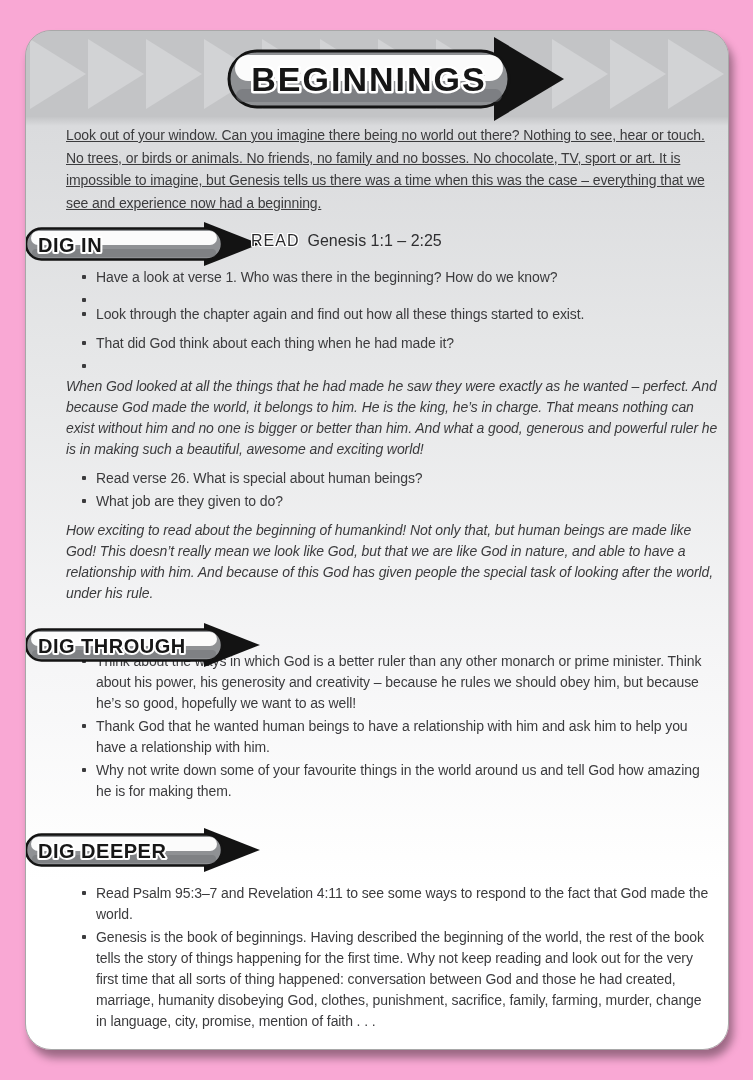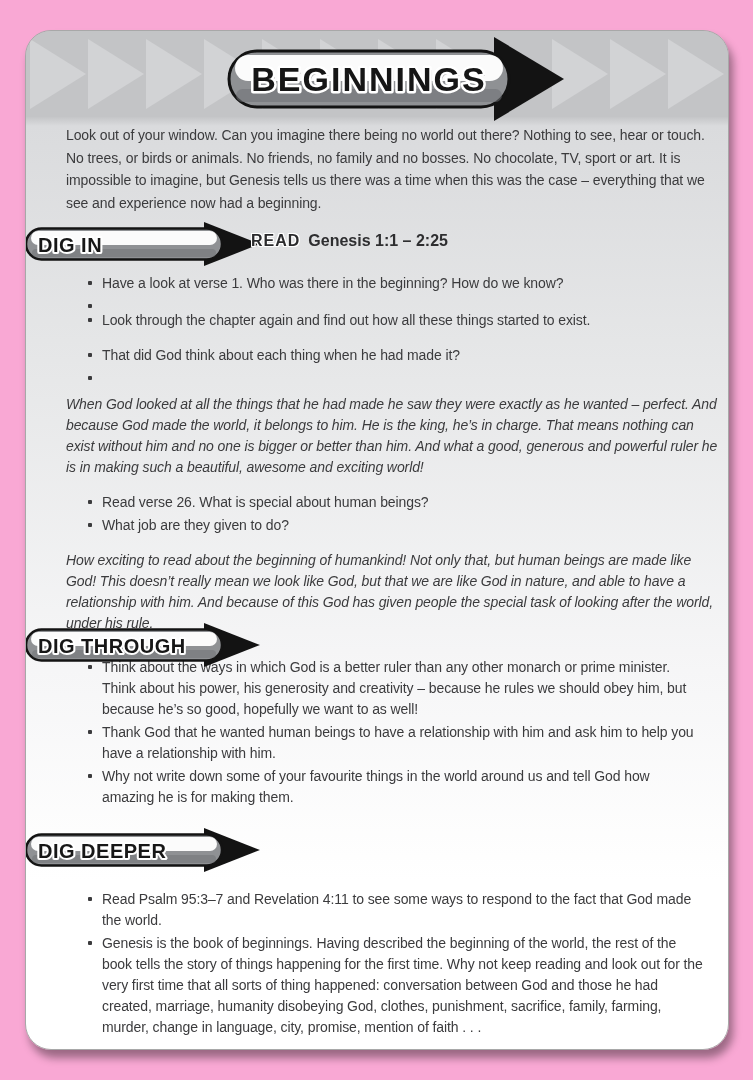--- a/index.html
+++ b/index.html
@@ -20,7 +20,7 @@
   .read-label{letter-spacing:1px;margin-right:8px;color:#2a2a2c;
       text-shadow:1px 0 #fff,-1px 0 #fff,0 1px #fff,0 -1px #fff,1px 1px #fff,-1px -1px #fff,1px -1px #fff,-1px 1px #fff;}
   .txtblock{position:absolute;left:40px;width:652px;font-size:14px;line-height:21px;letter-spacing:-0.1px;}
-  .intro{top:93px;line-height:22.5px;}
+  .intro{top:93px;line-height:22.5px;text-decoration:underline;}
   .digin-content{top:228px;}
   .digthrough-content{top:612px;}
   .digdeeper-content{top:844px;}

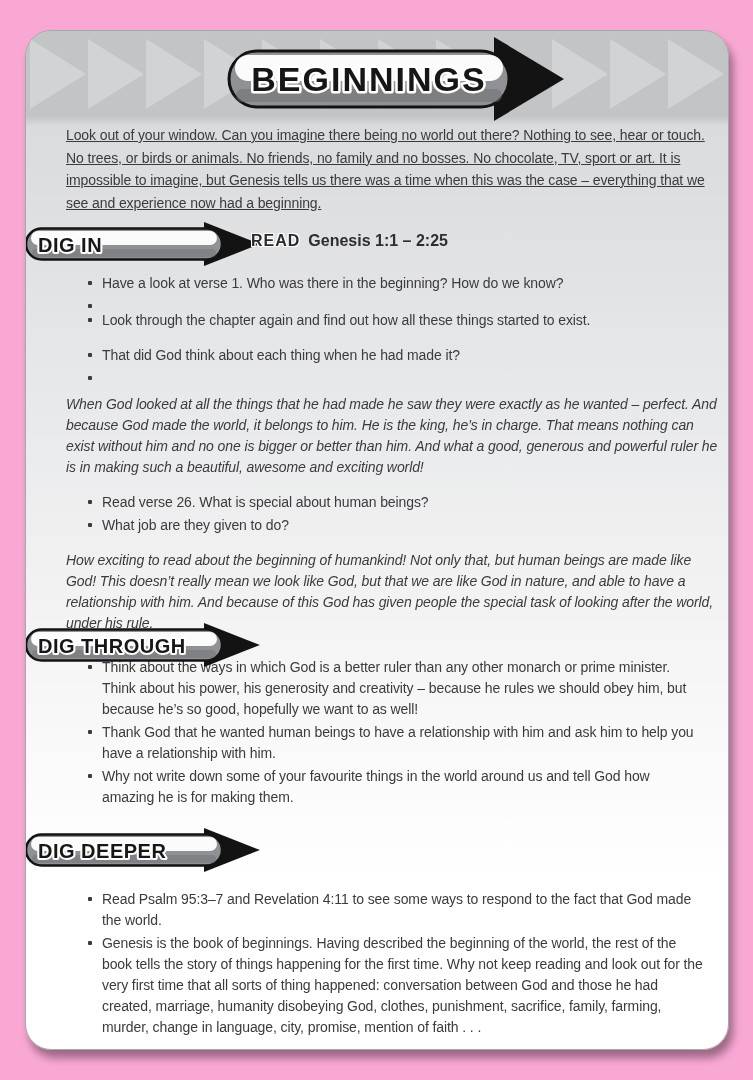--- a/index.html
+++ b/index.html
@@ -16,7 +16,7 @@
   .sb-digin{top:190px;}
   .sb-digthrough{top:591px;}
   .sb-digdeeper{top:796px;}
-  .read-line{position:absolute;left:225px;top:201px;font-size:16px;font-weight:bold;color:#2e2e30;z-index:4;}
+  .read-line{position:absolute;left:225px;top:201px;font-size:16px;font-weight:normal;color:#2e2e30;z-index:4;}
   .read-label{letter-spacing:1px;margin-right:8px;color:#2a2a2c;
       text-shadow:1px 0 #fff,-1px 0 #fff,0 1px #fff,0 -1px #fff,1px 1px #fff,-1px -1px #fff,1px -1px #fff,-1px 1px #fff;}
   .txtblock{position:absolute;left:40px;width:652px;font-size:14px;line-height:21px;letter-spacing:-0.1px;}

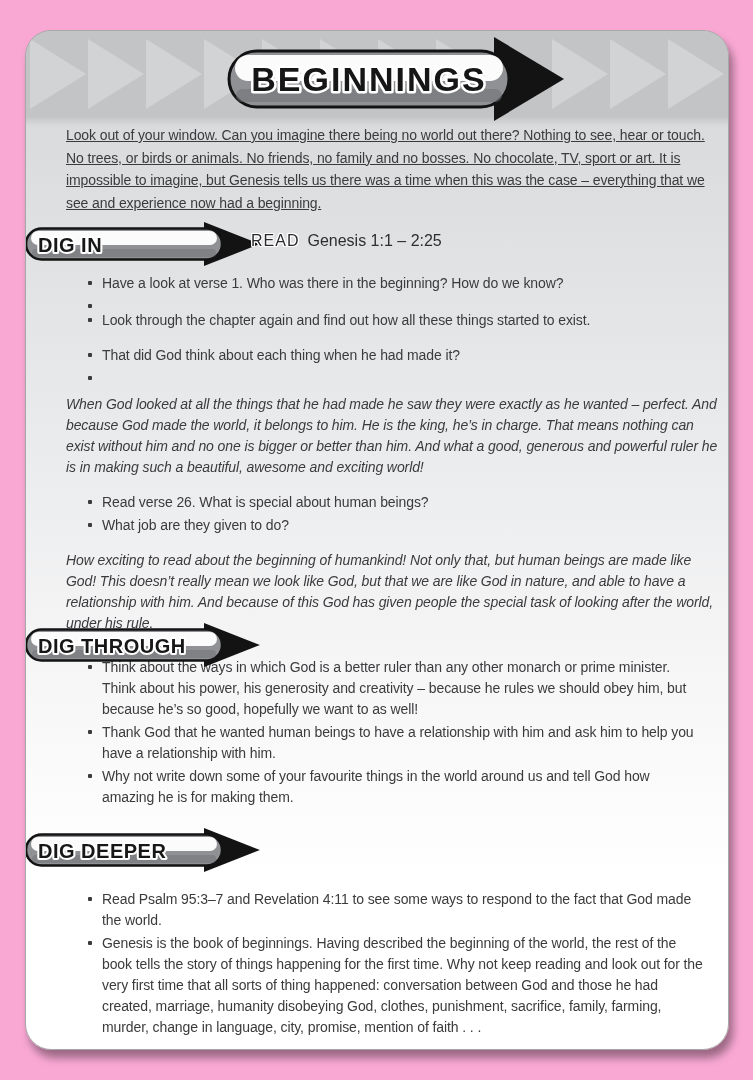--- a/index.html
+++ b/index.html
@@ -24,7 +24,7 @@
   .digin-content{top:228px;}
   .digthrough-content{top:612px;}
   .digdeeper-content{top:844px;}
-  ul.bullets{list-style:none;margin:14px;padding:0;}
+  ul.bullets{list-style:none;margin:8px;padding:0;}
   ul.bullets li{display:flex;gap:10px;padding-left:8px;margin-bottom:2px;}
   .dot{flex:none;width:4px;height:4px;background:#3b3b3d;margin-top:8px;border-radius:1px;}
   .ital{font-style:italic;margin:4px 0;}

